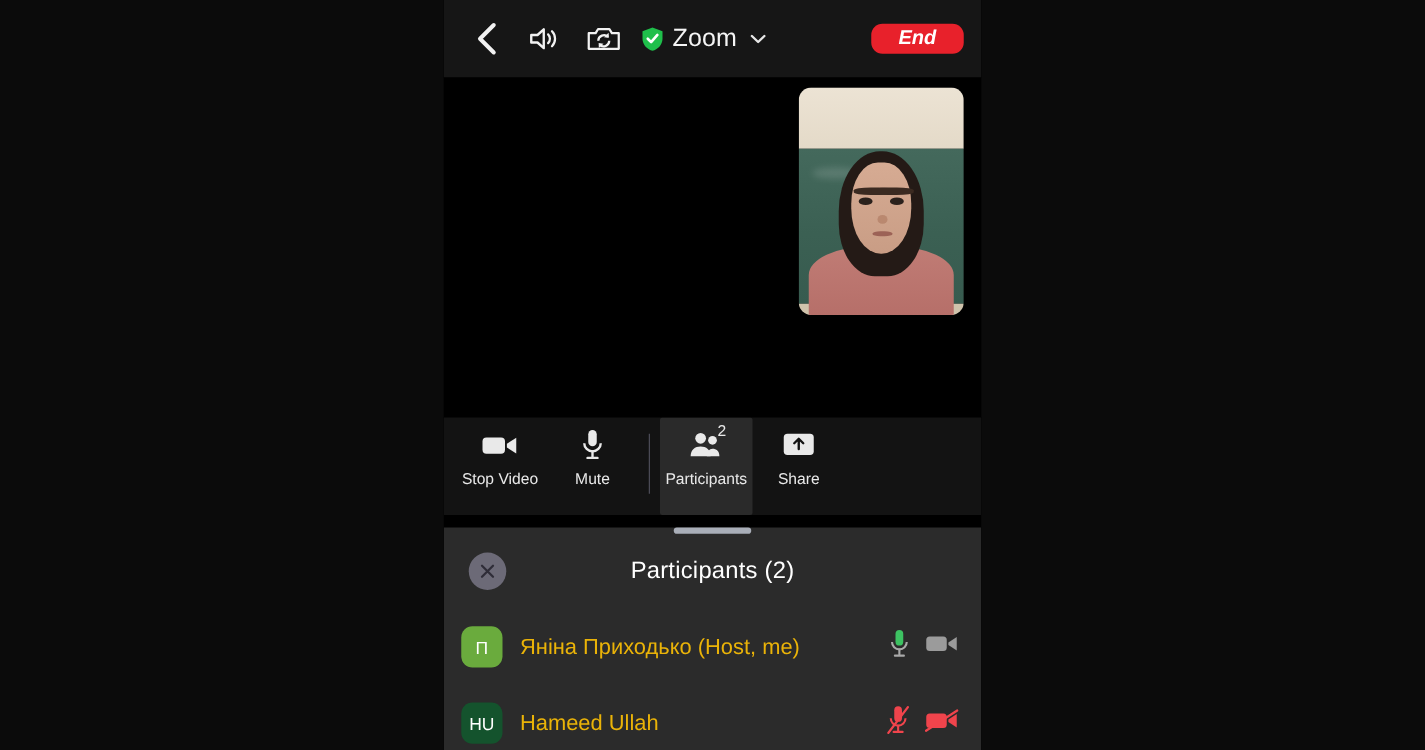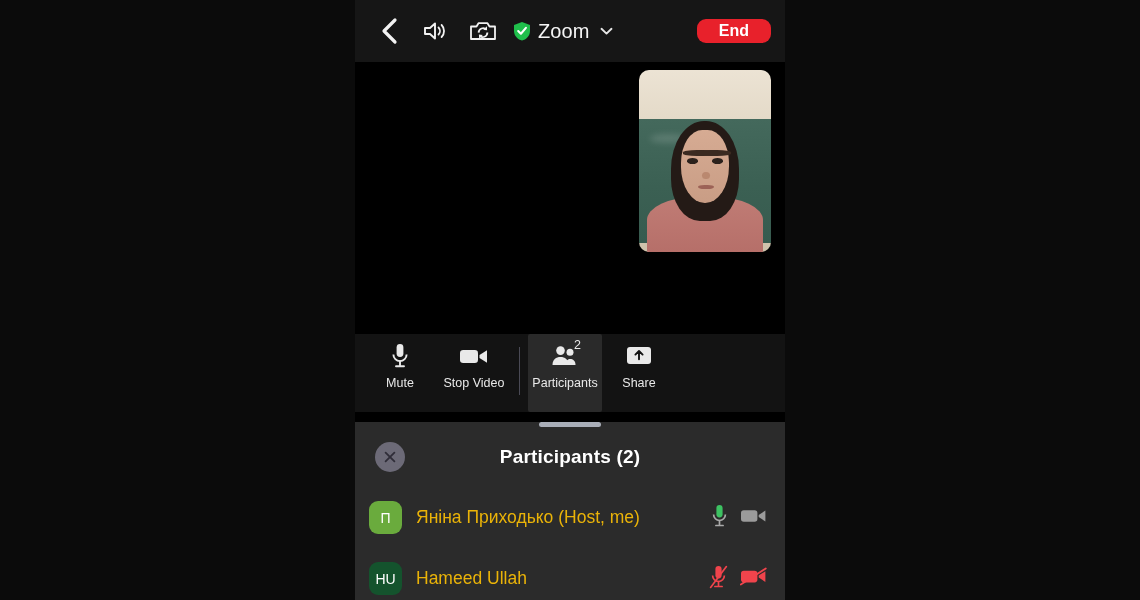--- a/index.html
+++ b/index.html
@@ -61,6 +61,7 @@
     padding: 4px 22px;
     line-height: 1;
     cursor: pointer;
+    font-style: italic;
   }
 
   

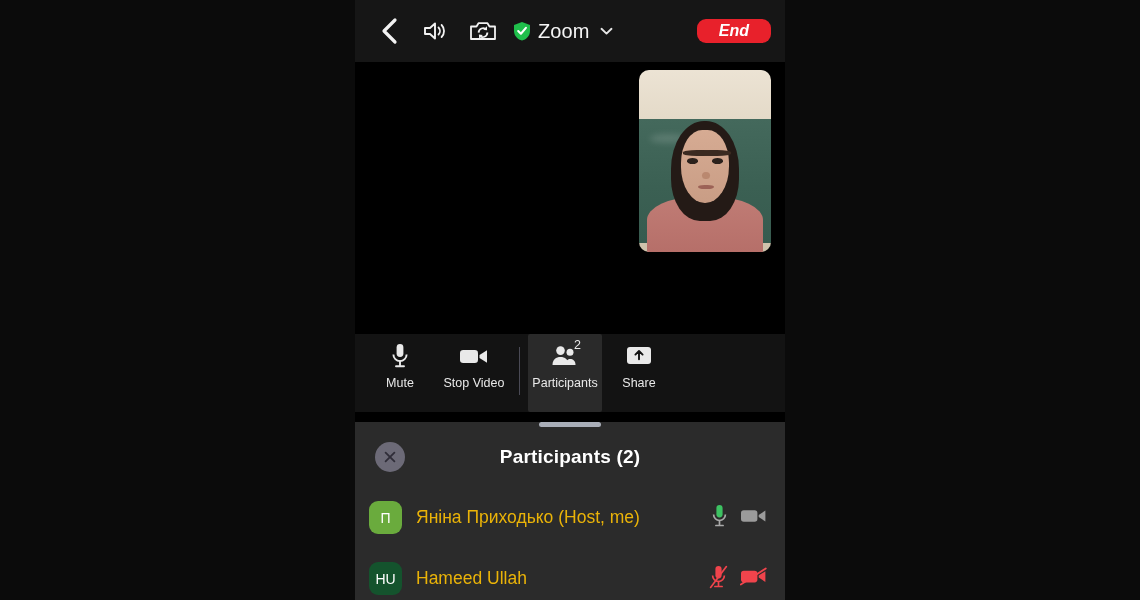--- a/index.html
+++ b/index.html
@@ -280,6 +280,16 @@
 
       <div class="tool">
         <span class="glyph">
+          <svg width="30" height="20" viewBox="0 0 30 20" aria-hidden="true">
+            <rect x="1" y="4" width="18" height="13" rx="3.2" fill="#e9e9e9"></rect>
+            <path d="M20.5 9 L28 4.2 V16.8 L20.5 12 Z" fill="#e9e9e9"></path>
+          </svg>
+        </span>
+        <span class="label">Stop Video</span>
+      </div>
+
+      <div class="tool">
+        <span class="glyph">
           <svg width="20" height="26" viewBox="0 0 20 26" aria-hidden="true">
             <rect x="6.6" y="1" width="6.8" height="13" rx="3.4" fill="#e9e9e9"></rect>
             <path d="M3.4 11.5 A6.6 6.6 0 0 0 16.6 11.5" fill="none" stroke="#e9e9e9" stroke-width="1.9"></path>
@@ -288,16 +298,6 @@
           </svg>
         </span>
         <span class="label">Mute</span>
-      </div>
-
-      <div class="tool">
-        <span class="glyph">
-          <svg width="30" height="20" viewBox="0 0 30 20" aria-hidden="true">
-            <rect x="1" y="4" width="18" height="13" rx="3.2" fill="#e9e9e9"></rect>
-            <path d="M20.5 9 L28 4.2 V16.8 L20.5 12 Z" fill="#e9e9e9"></path>
-          </svg>
-        </span>
-        <span class="label">Stop Video</span>
       </div>
 
       <div class="divider"></div>

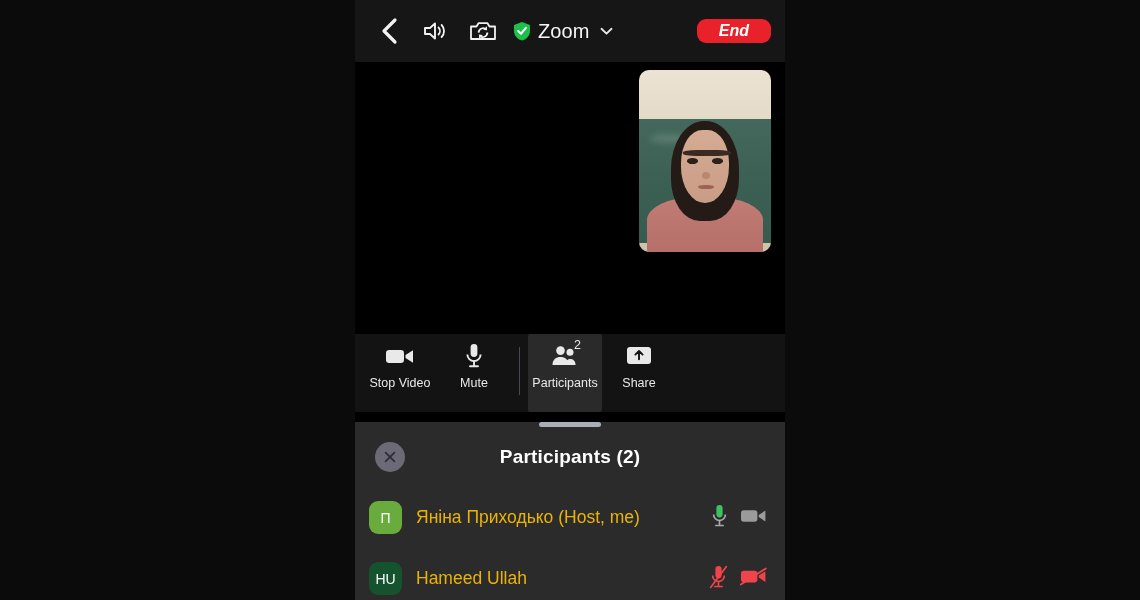--- a/index.html
+++ b/index.html
@@ -179,7 +179,7 @@
     text-align: center;
     color: #fff;
     font-size: 19px;
-    font-weight: bold;
+    font-weight: normal;
     letter-spacing: .2px;
   }
   .plist { margin-top: 6px; }

